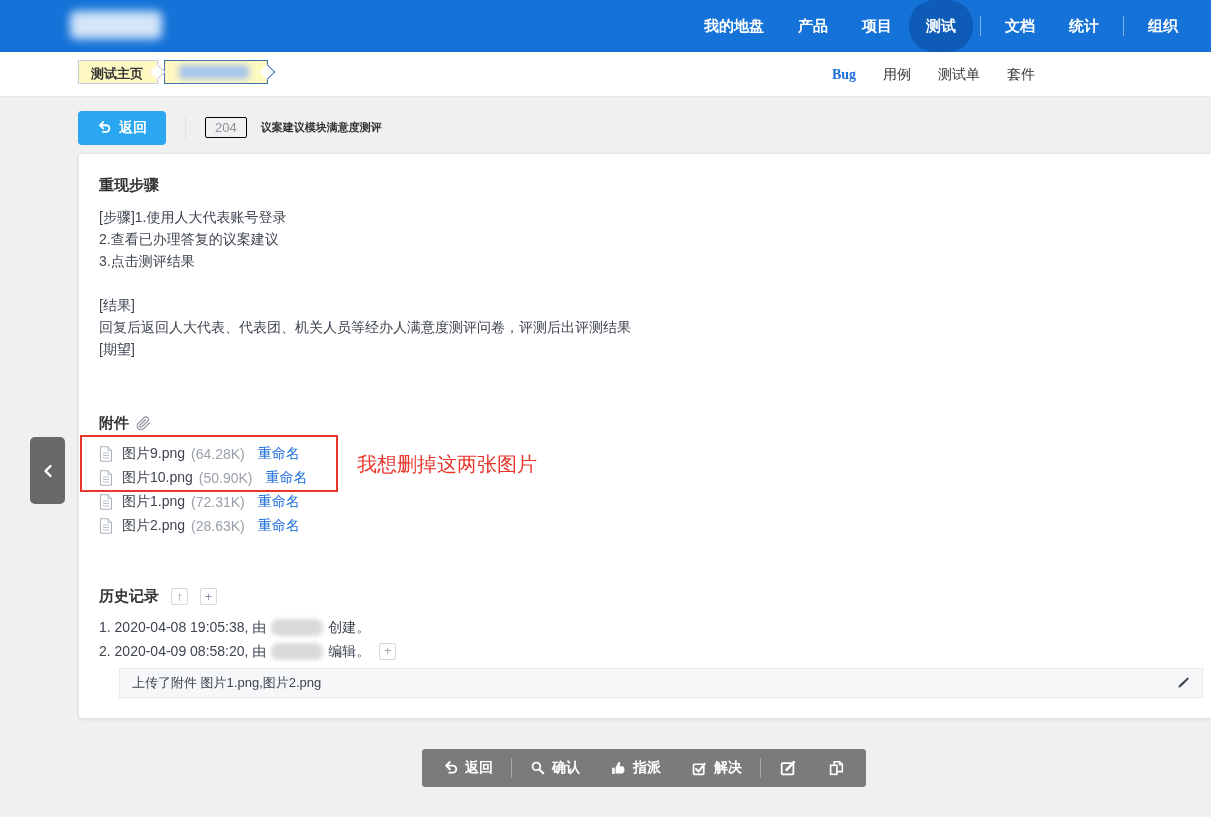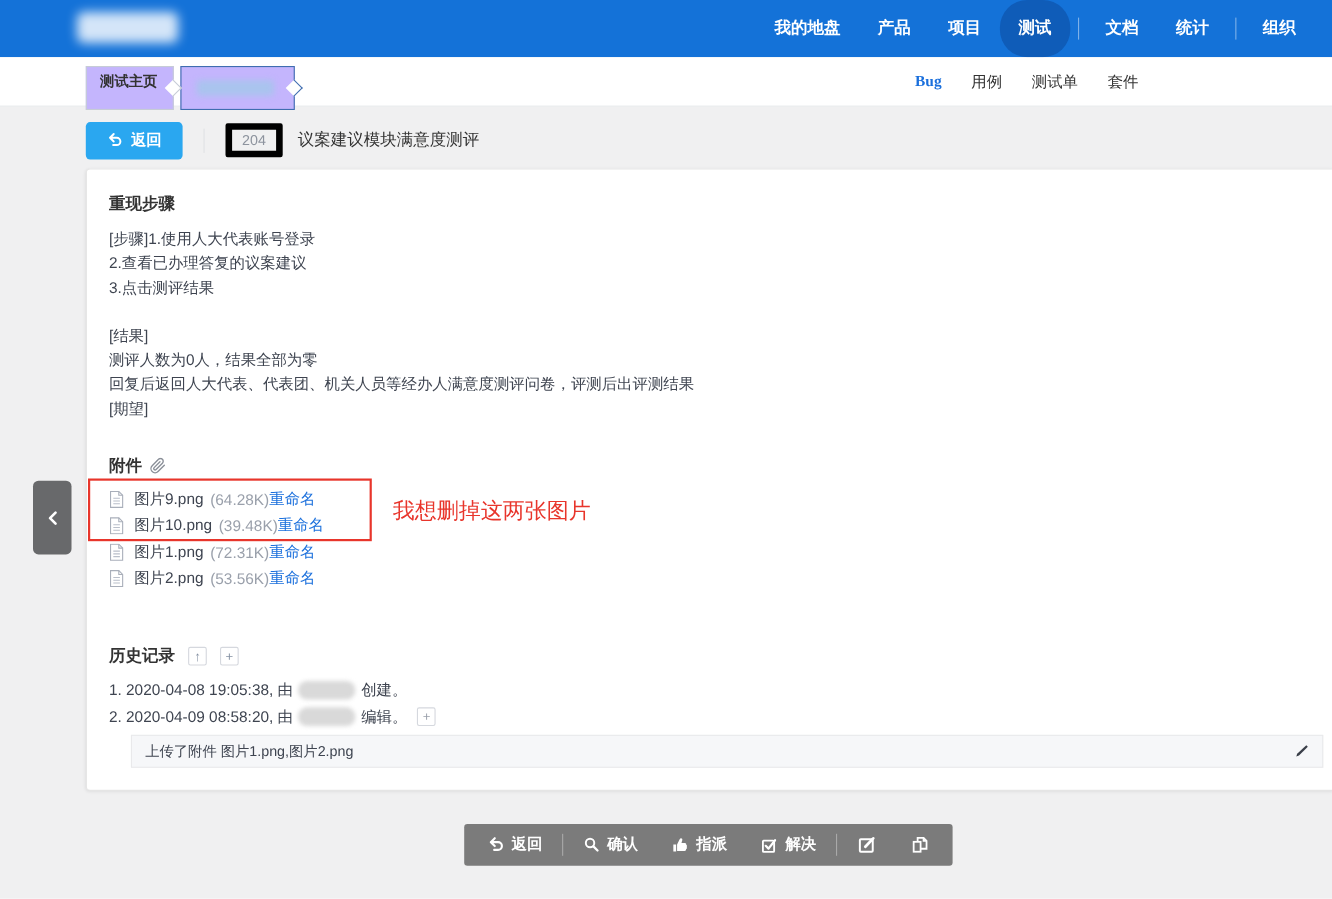--- a/index.html
+++ b/index.html
@@ -19,7 +19,7 @@
   
   .subheader { position:absolute; left:0; top:52px; width:100%; height:45px; background:#fff; border-bottom:1px solid #e6e8ea; }
   .breadcrumb { position:absolute; left:78px; top:8px; display:flex; }
-  .crumb { position:relative; height:40px; line-height:26px; background:#c4b5fd; }
+  .crumb { position:relative; height:24px; line-height:26px; background:#fef9c3; }
   .crumb-home { z-index:2; border:1px solid #c6ccd6; padding:0 14px 0 12px; font-size:13px; font-weight:bold; color:#333; }
   .crumb-home::after { content:""; position:absolute; right:-6px; top:50%; width:10px; height:10px;
     transform:translateY(-50%) rotate(45deg); background:#fff; border-top:1px solid #c6ccd6; border-right:1px solid #c6ccd6; }

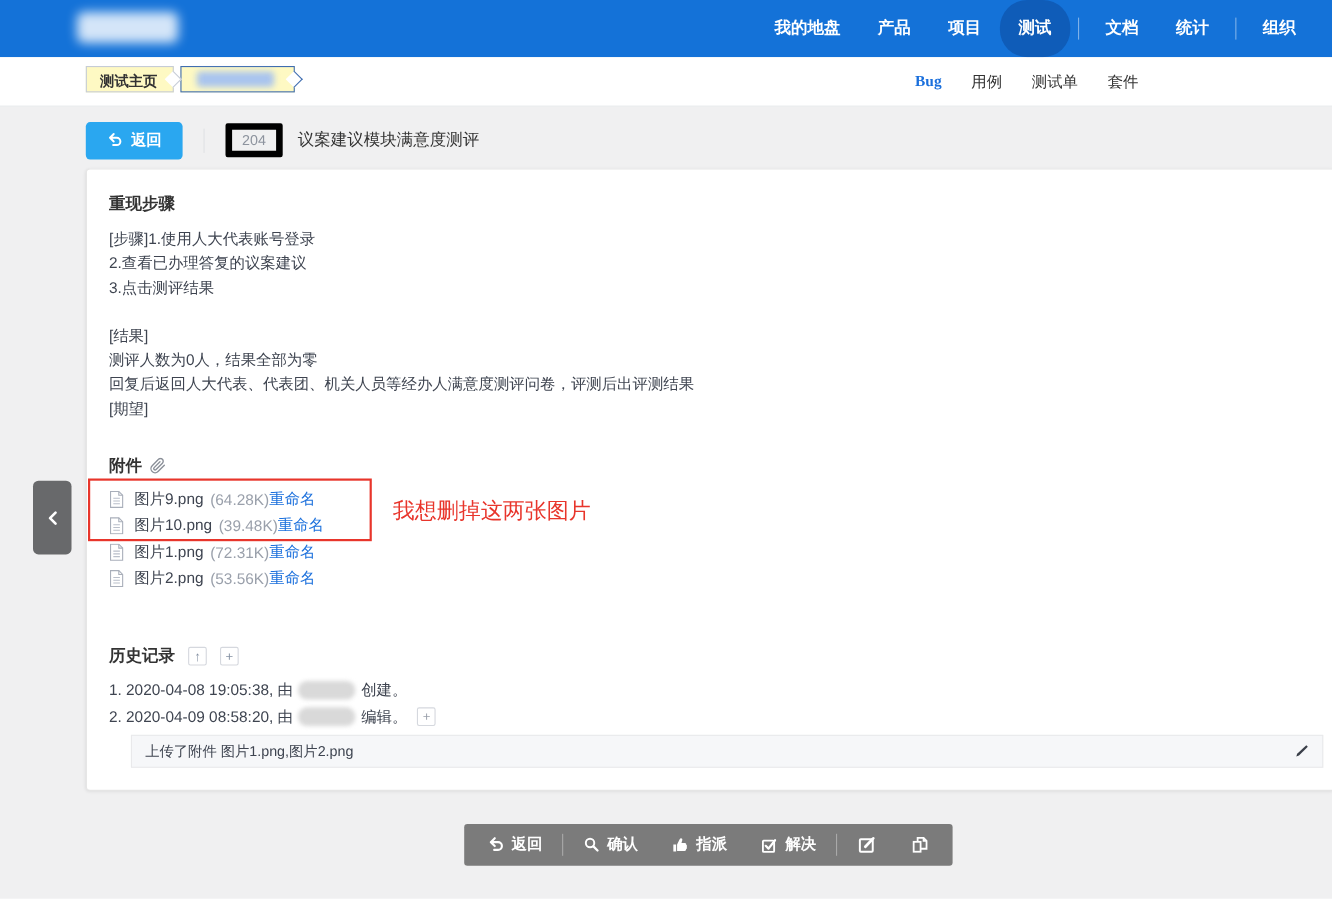--- a/index.html
+++ b/index.html
@@ -36,7 +36,7 @@
     font-size:14px; font-weight:bold; padding:0 19px; display:flex; align-items:center; gap:7px; cursor:pointer;
     font-family:inherit; }
   .title-div { width:1px; height:22px; background:#dfe1e4; margin:0 19px; }
-  .bug-id { border:6px solid #000000; color:#8d939e; font-size:13px; padding:2px 9px; border-radius:2px; }
+  .bug-id { border:1px solid #000000; color:#8d939e; font-size:13px; padding:2px 9px; border-radius:2px; }
   .bug-title { font-size:15px; font-weight:normal; color:#333; margin-left:14px; }
   
   .panel { position:absolute; left:78px; top:153px; right:0; height:566px; background:#fff;

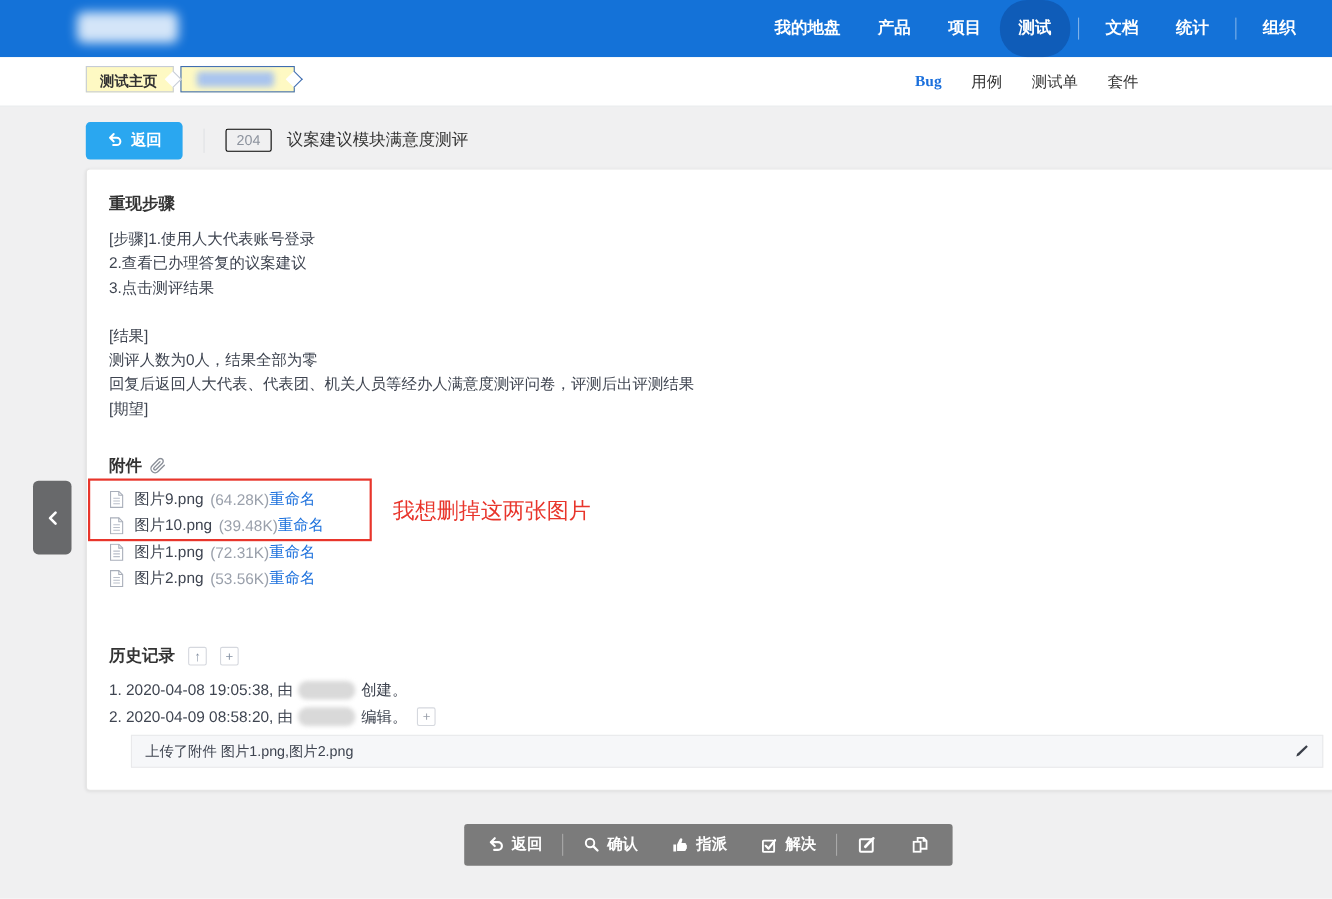--- a/index.html
+++ b/index.html
@@ -37,7 +37,7 @@
     font-family:inherit; }
   .title-div { width:1px; height:22px; background:#dfe1e4; margin:0 19px; }
   .bug-id { border:1px solid #000000; color:#8d939e; font-size:13px; padding:2px 9px; border-radius:2px; }
-  .bug-title { font-size:15px; font-weight:normal; color:#333; margin-left:14px; }
+  .bug-title { font-size:11px; font-weight:bold; color:#333; margin-left:14px; }
   
   .panel { position:absolute; left:78px; top:153px; right:0; height:566px; background:#fff;
     border:1px solid #e5e5e5; border-right:none; border-radius:4px 0 0 4px; box-shadow:0 1px 3px rgba(0,0,0,.07); }

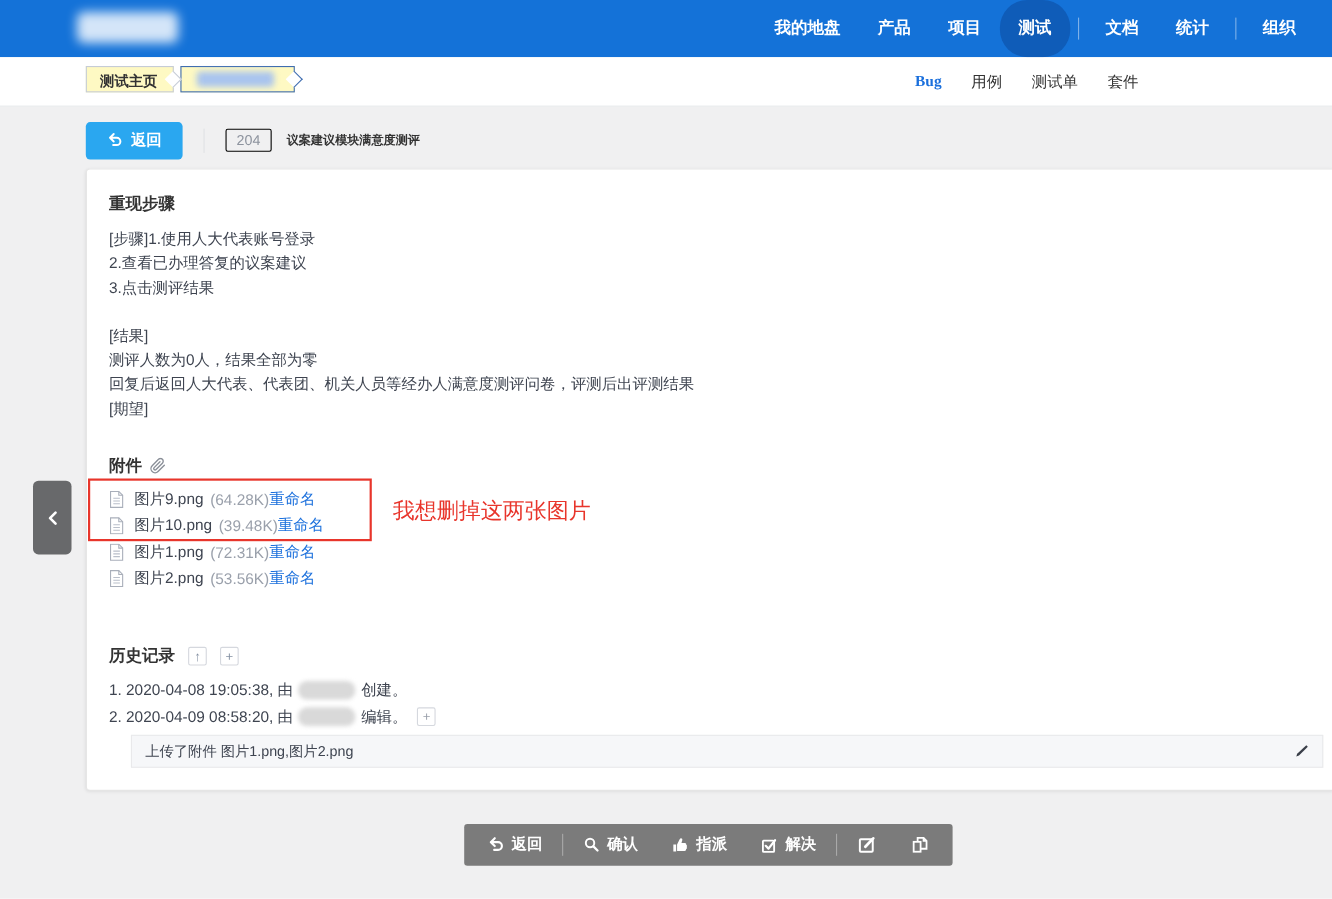--- a/index.html
+++ b/index.html
@@ -133,7 +133,6 @@
     <div class="step-line">3.点击测评结果</div>
     <div class="step-line"></div>
     <div class="step-line">[结果]</div>
-    <div class="step-line">测评人数为0人，结果全部为零</div>
     <div class="step-line">回复后返回人大代表、代表团、机关人员等经办人满意度测评问卷，评测后出评测结果</div>
     <div class="step-line">[期望]</div>
   </div>

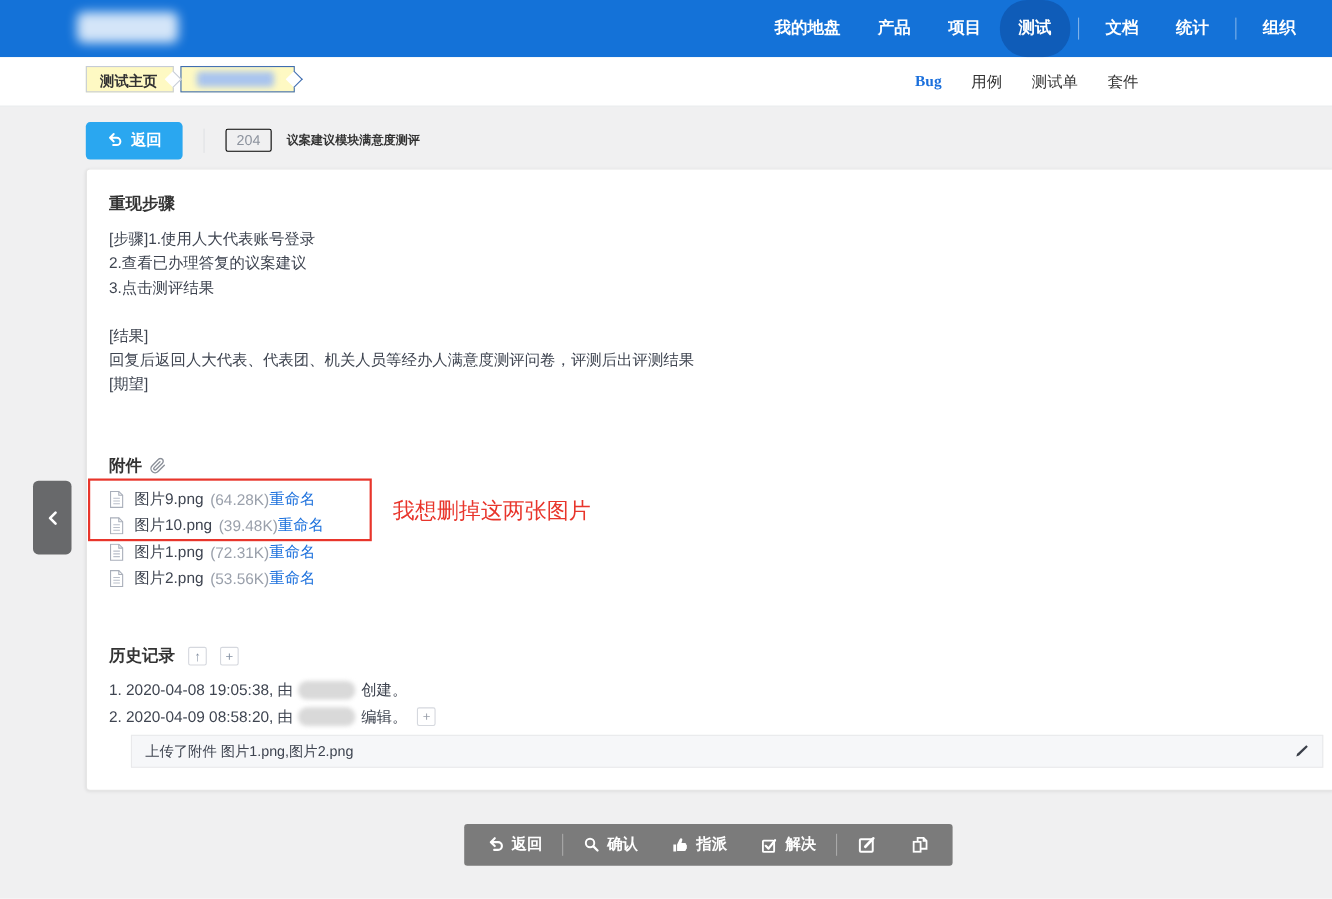--- a/index.html
+++ b/index.html
@@ -51,7 +51,7 @@
   .file-icon { width:14px; height:16px; margin-right:9px; display:inline-flex; }
   .file-name { color:#3e4450; text-decoration:none; cursor:pointer; }
   .file-size { color:#9aa0ab; margin-left:6px;text-align:center; }
-  .rename { color:#1a6fdc; text-decoration:none; cursor:pointer;text-align:center; }
+  .rename { color:#1a6fdc; text-decoration:none; margin-left:13px; cursor:pointer;text-align:center; }
   .hist-heading { top:433px;gap:12px; }
   .mini-box { width:17px; height:17px; border:1px solid #d5d8de; border-radius:2px; display:inline-flex;
     align-items:center; justify-content:center; font-size:12px; font-weight:normal; color:#8591a3; cursor:pointer; background:#fff; }

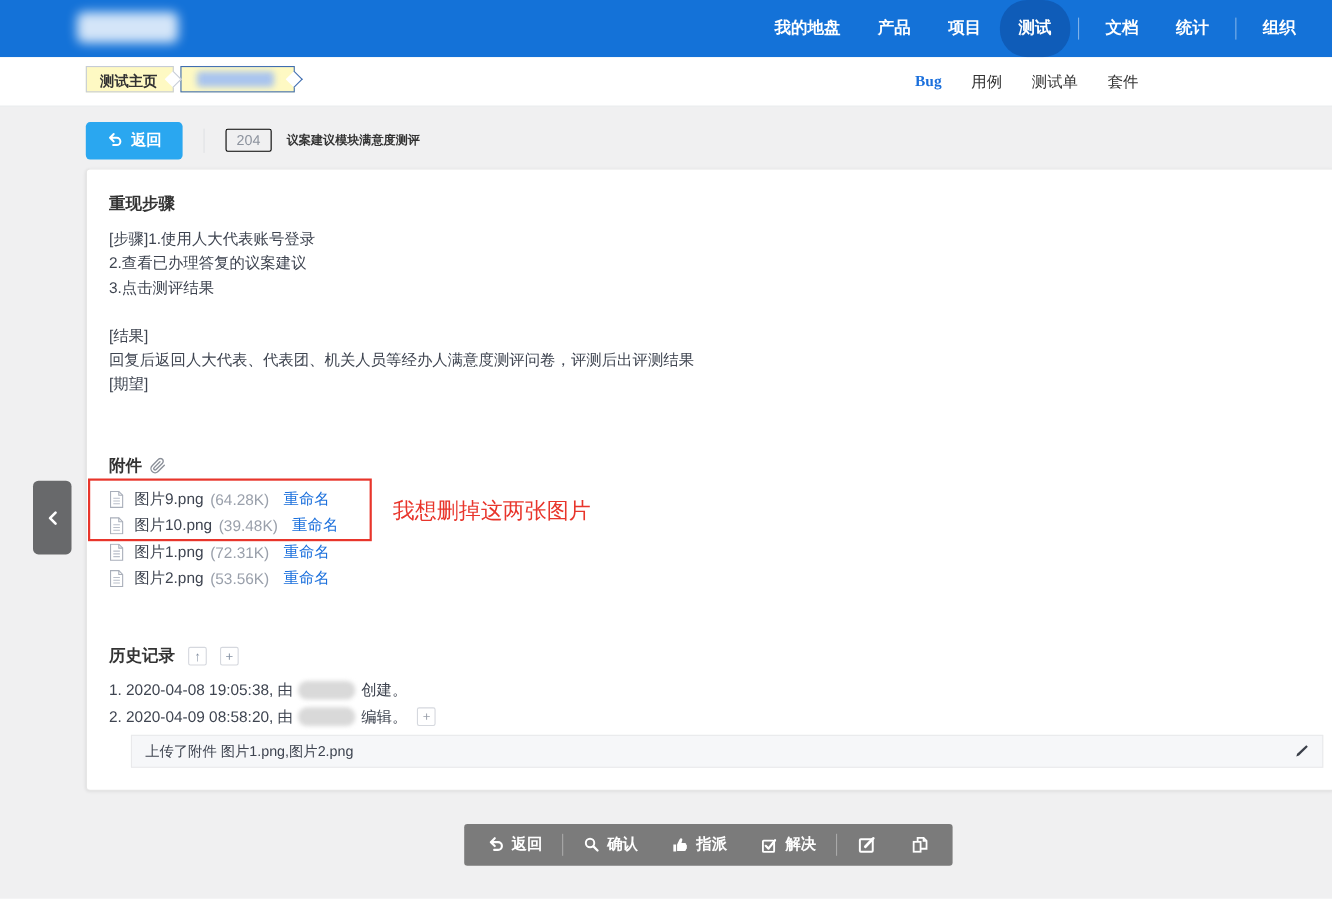--- a/index.html
+++ b/index.html
@@ -168,7 +168,7 @@
           </svg>
       </span>
       <a class="file-name">图片10.png</a>
-      <span class="file-size">(39.48K)</span>
+      <span class="file-size">(50.90K)</span>
       <a class="rename">重命名</a>
     </div>
     <div class="file-row">

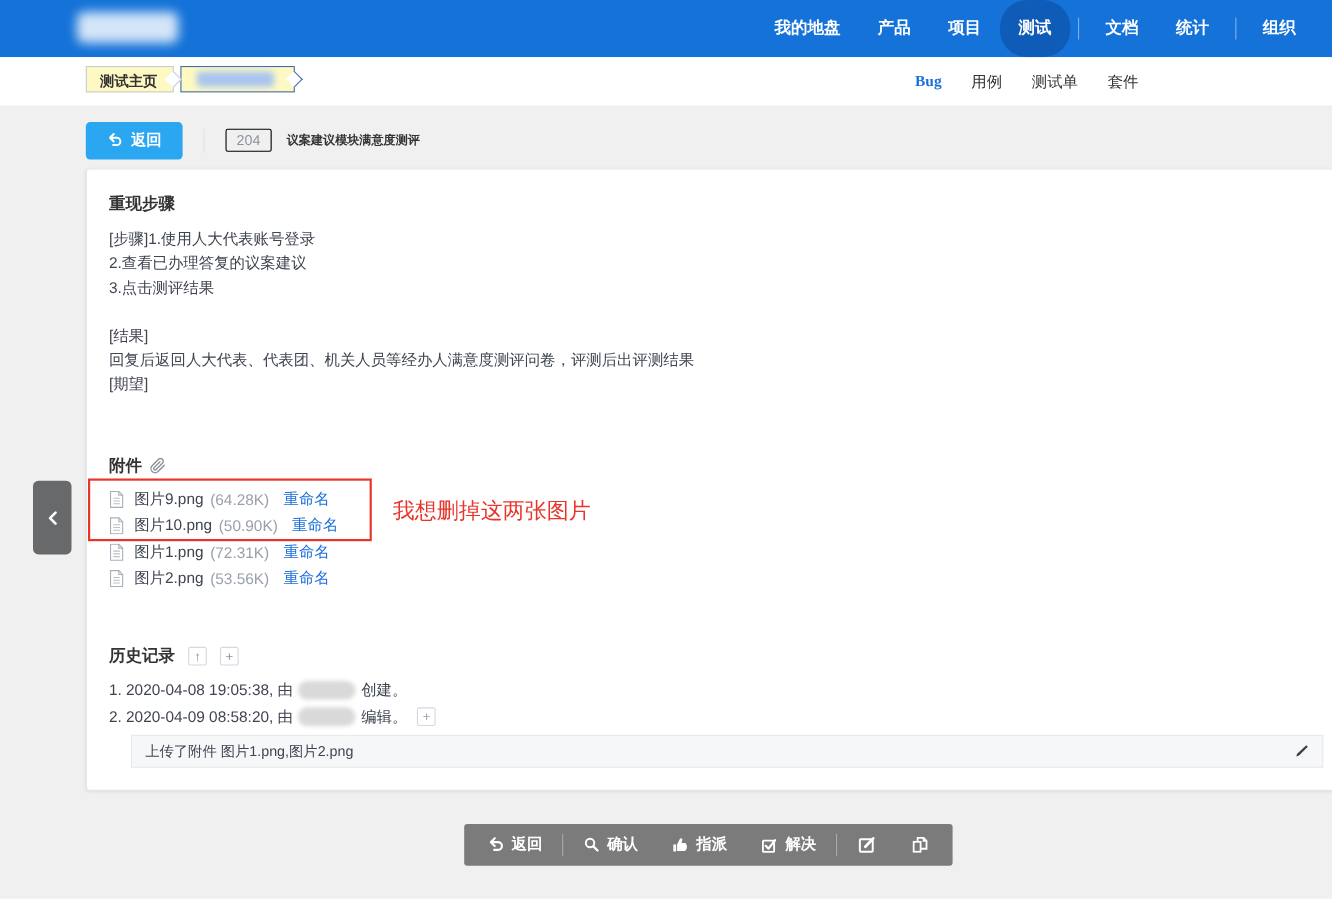--- a/index.html
+++ b/index.html
@@ -192,7 +192,7 @@
           </svg>
       </span>
       <a class="file-name">图片2.png</a>
-      <span class="file-size">(53.56K)</span>
+      <span class="file-size">(28.63K)</span>
       <a class="rename">重命名</a>
     </div>
   </div>

